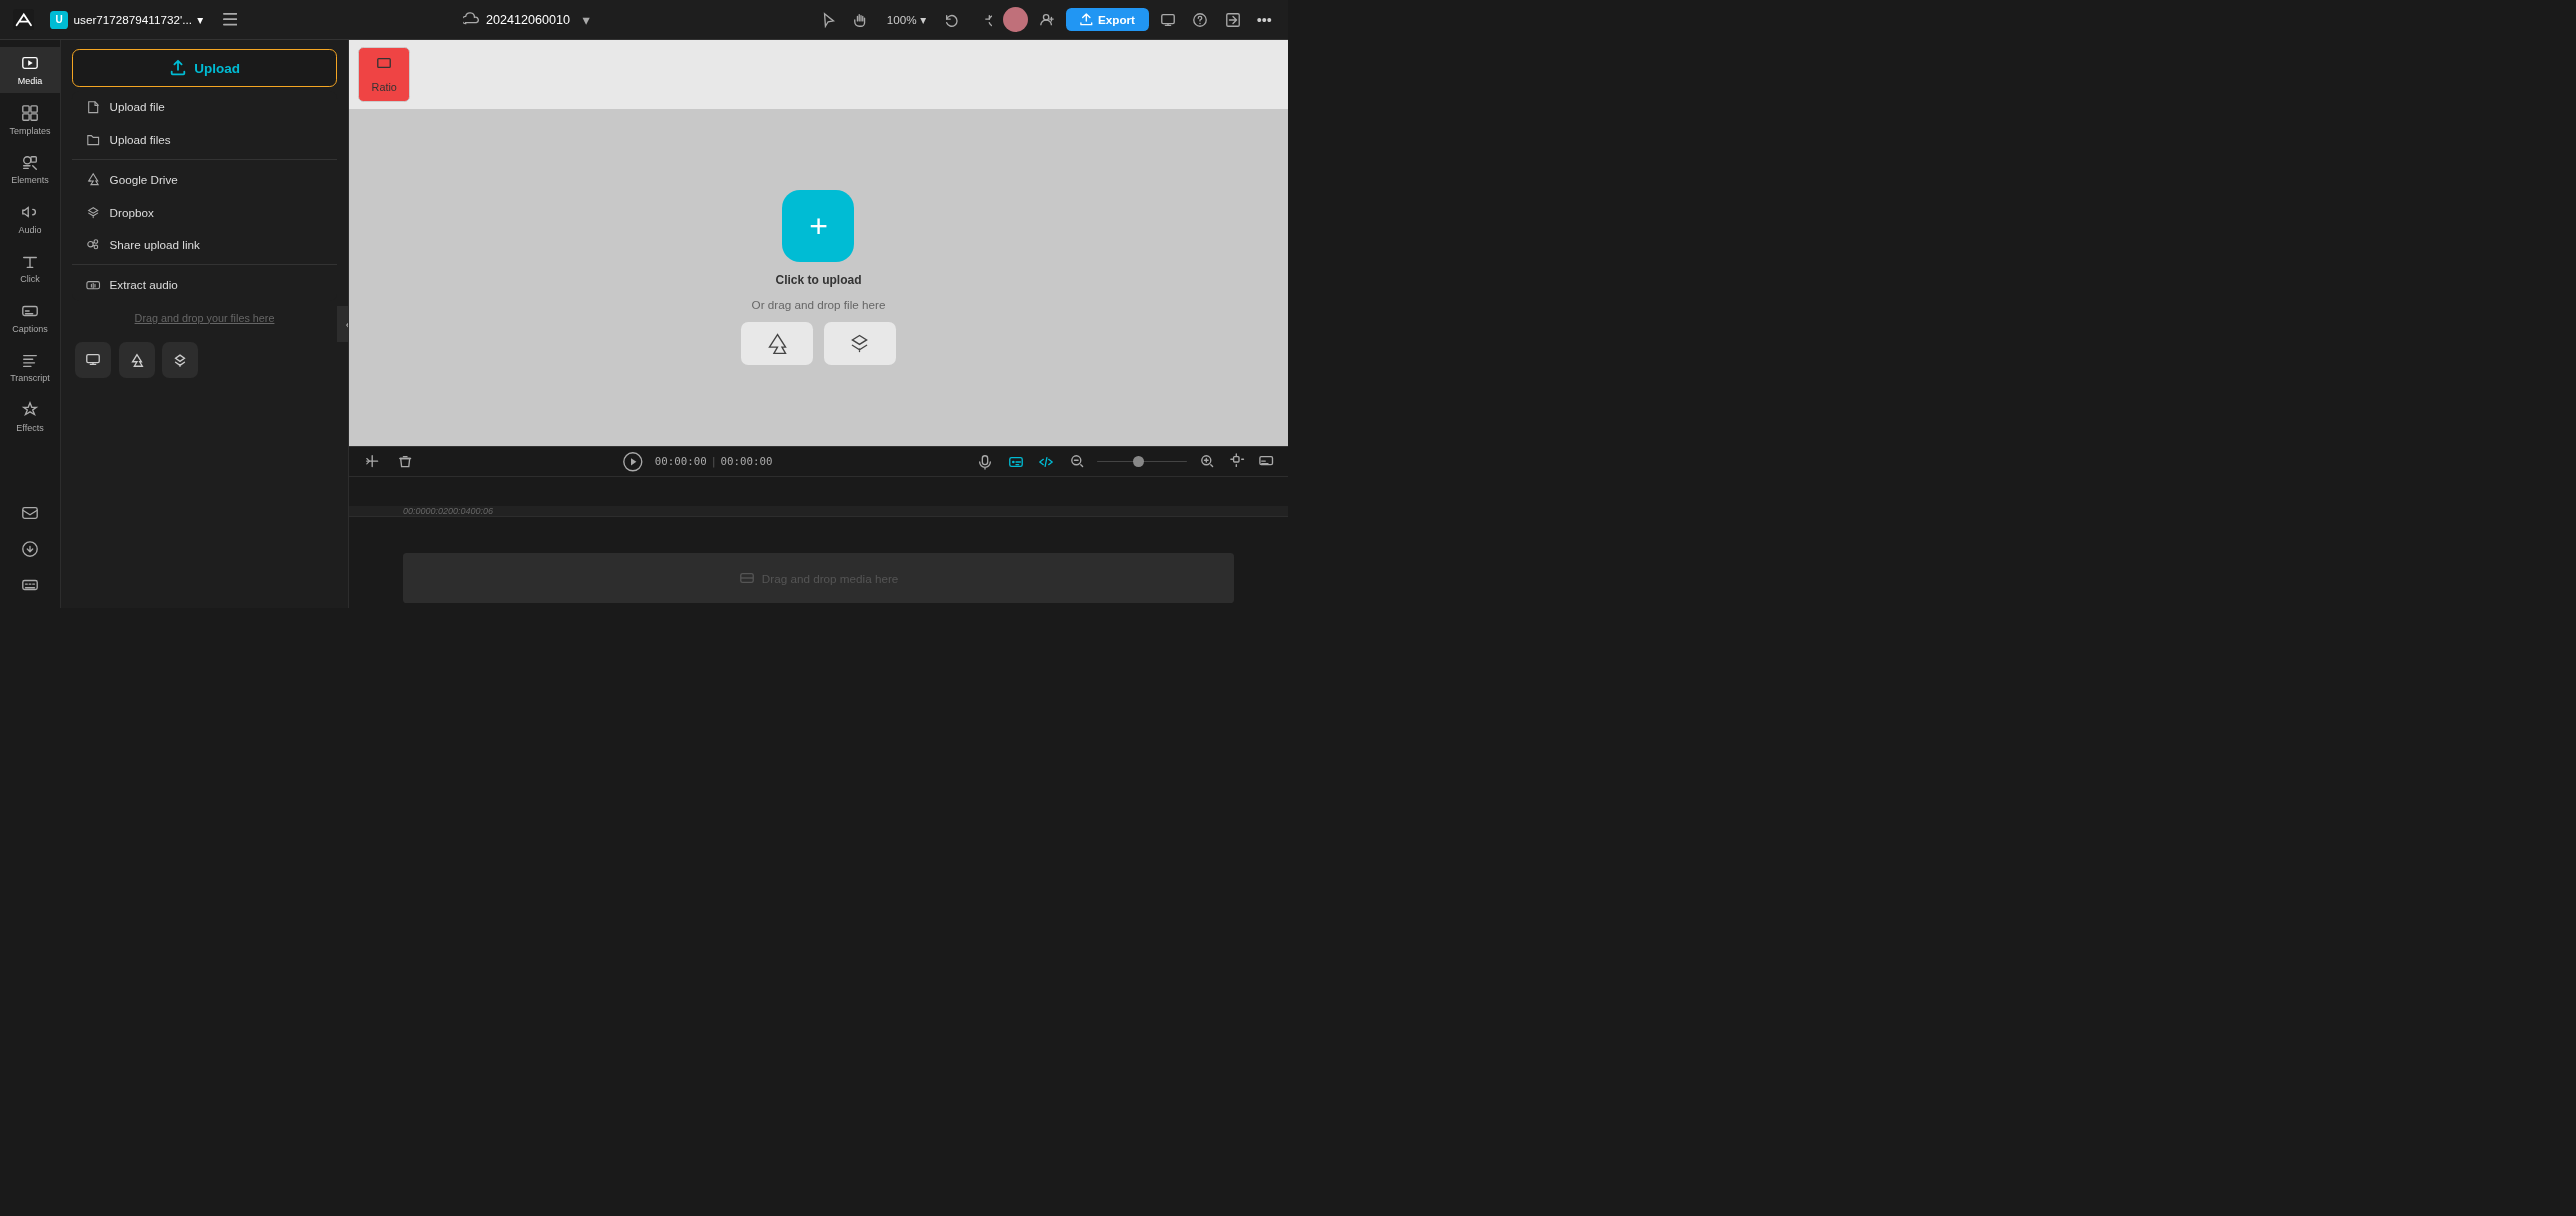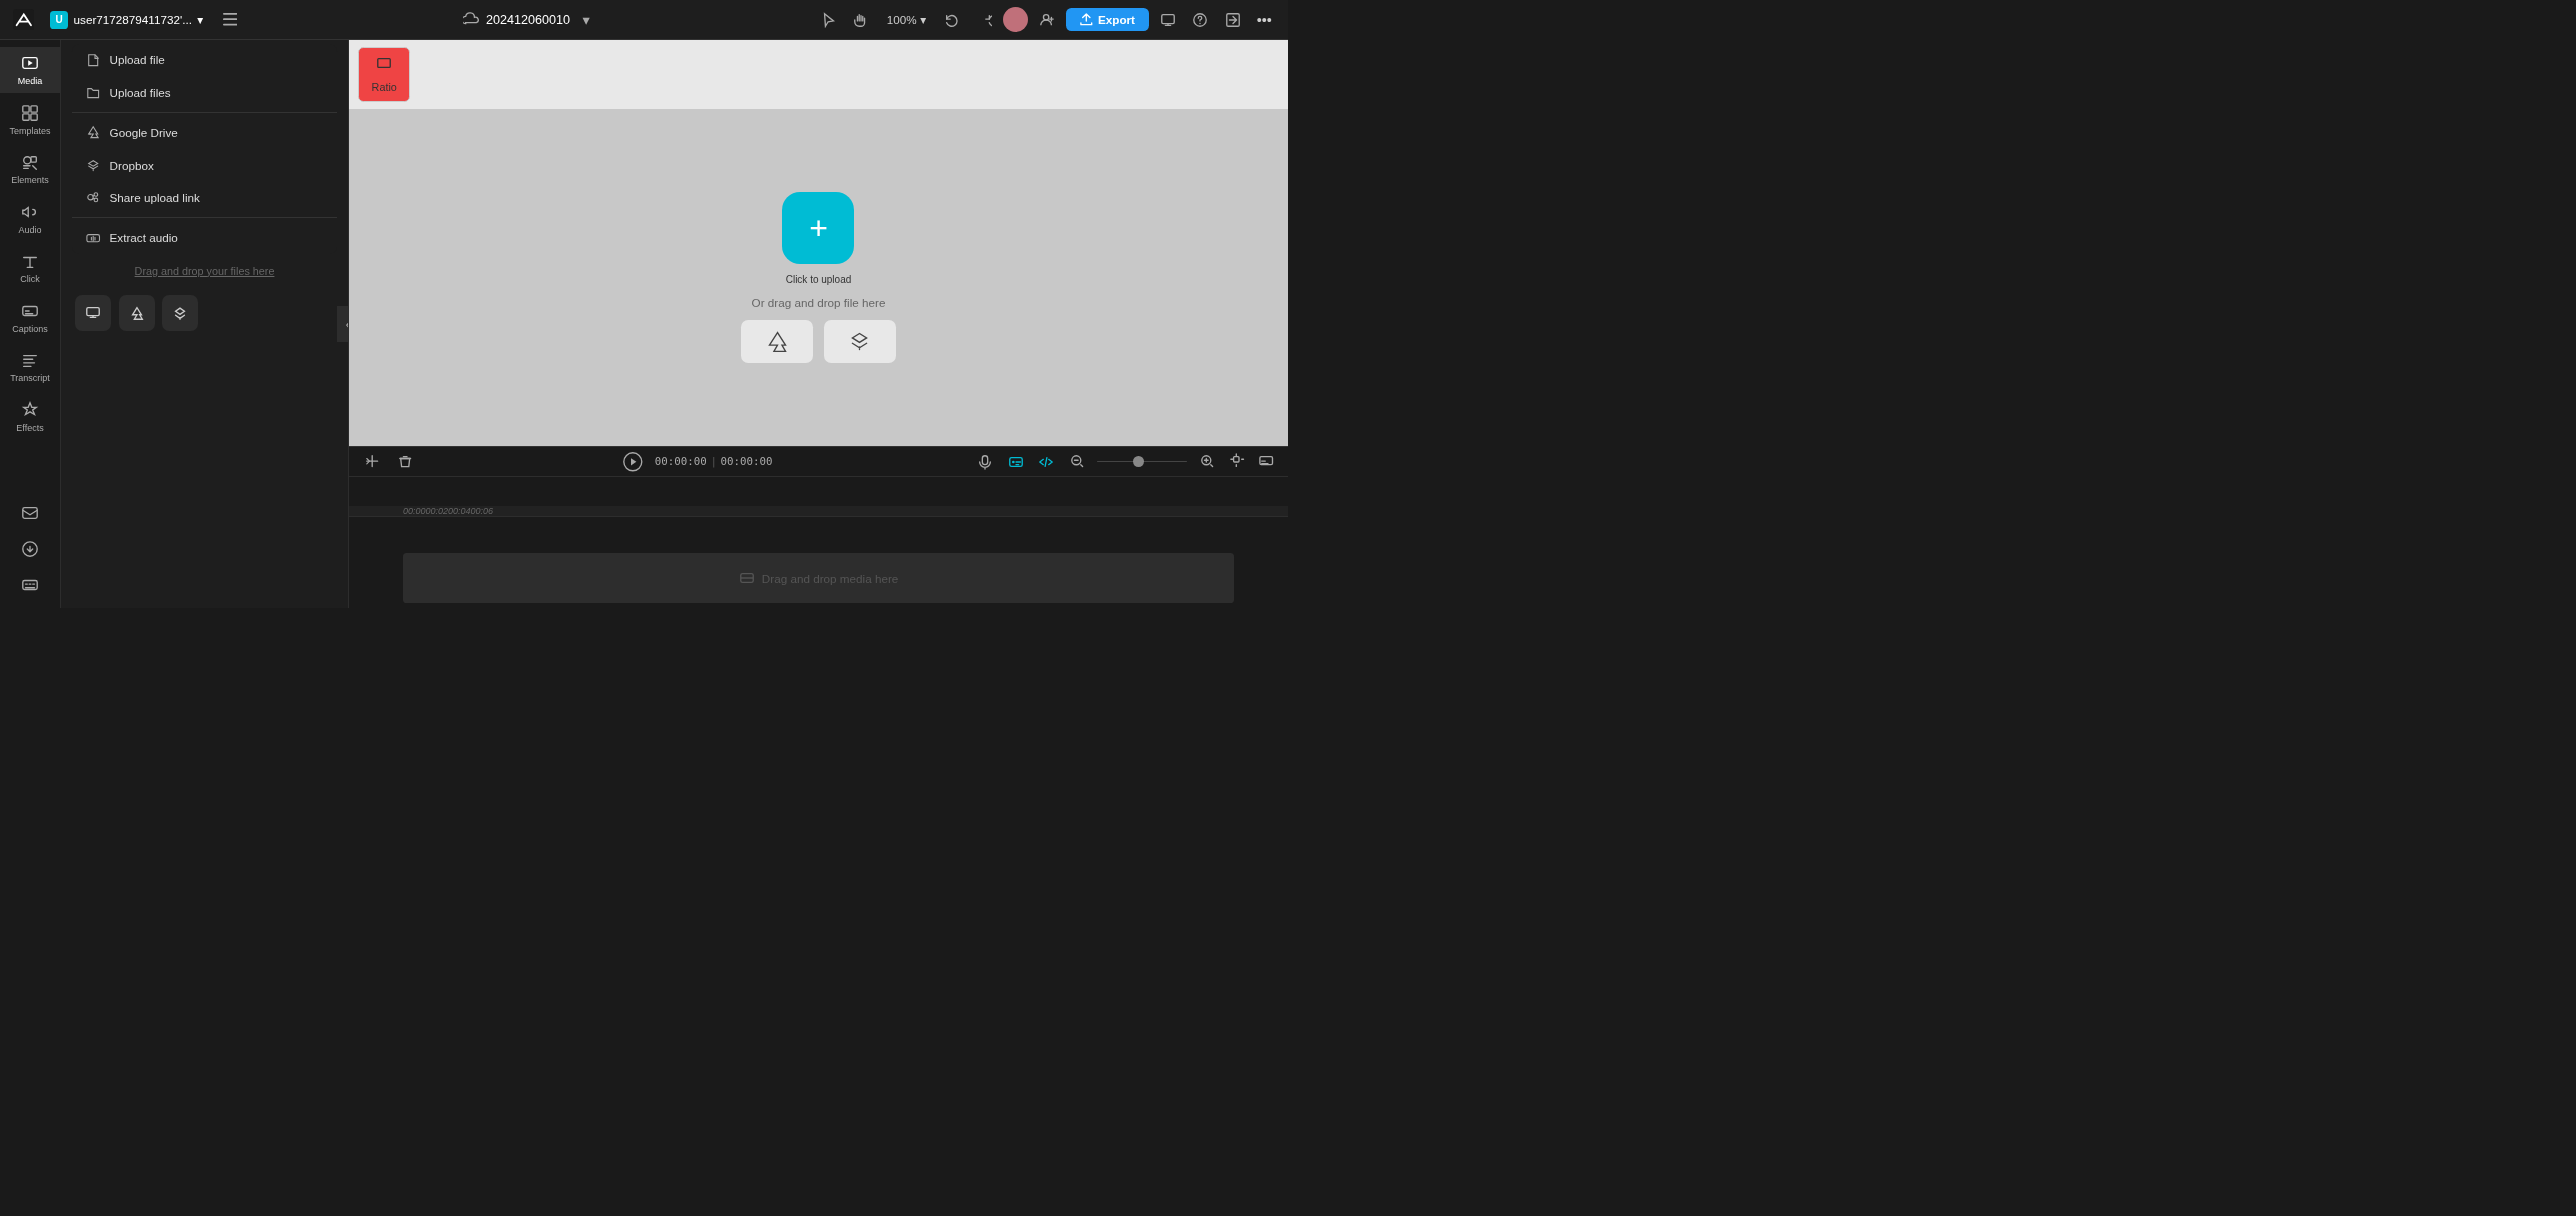--- a/index.html
+++ b/index.html
@@ -362,6 +362,15 @@
   </div>
 
   <div class="panel" style="position:relative;">
+    <div class="upload-btn-container">
+      <button class="upload-main-btn">
+        <svg width="18" height="18" viewBox="0 0 20 20" fill="none">
+            <path d="M10 2v10M6 6l4-4 4 4" stroke="#00bcd4" stroke-width="2" stroke-linecap="round" stroke-linejoin="round"></path>
+            <path d="M3 14v2a1 1 0 001 1h12a1 1 0 001-1v-2" stroke="#00bcd4" stroke-width="2" stroke-linecap="round"></path>
+          </svg>
+        <span>Upload</span>
+      </button>
+    </div>
 
     <div class="dropdown-menu">
       <div class="dropdown-item">

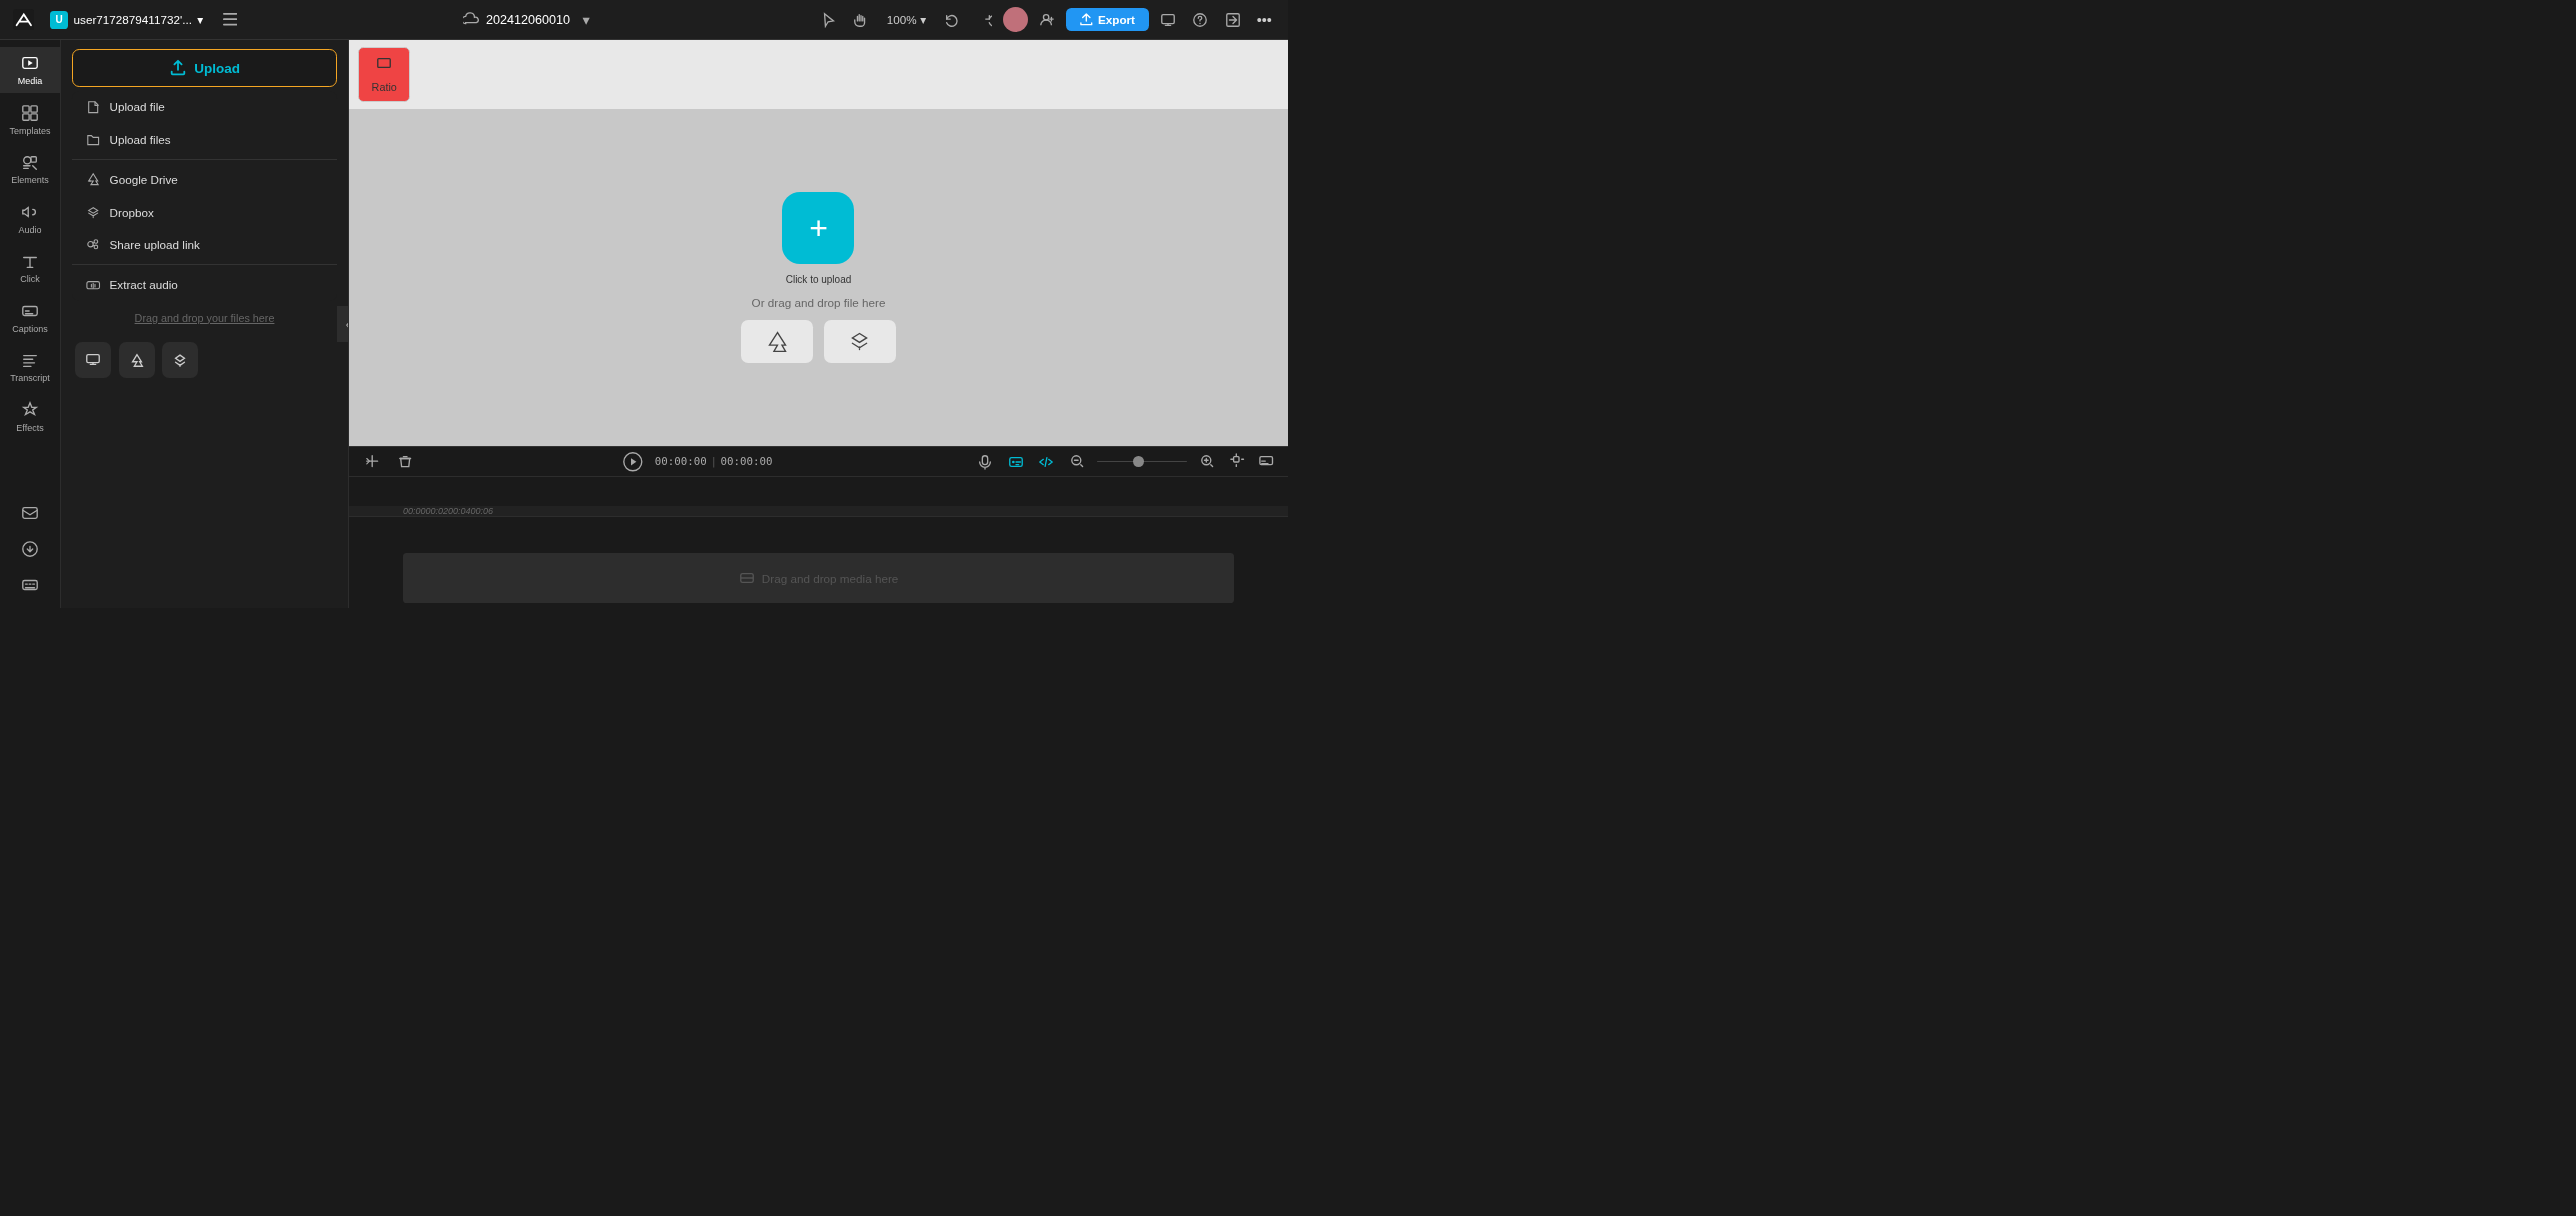--- a/index.html
+++ b/index.html
@@ -126,7 +126,7 @@
       justify-content: center; cursor: pointer;
     }
     .upload-plus { font-size: 32px; color: #fff; font-weight: 300; line-height: 1; }
-    .upload-text { font-size: 10px; font-weight: 400; color: #333; }
+    .upload-text { font-size: 12px; font-weight: 700; color: #333; }
     .upload-subtext { font-size: 11.7px; color: #666; }
     .service-btns { display: flex; gap: 10.8px; }
     .service-btn {

